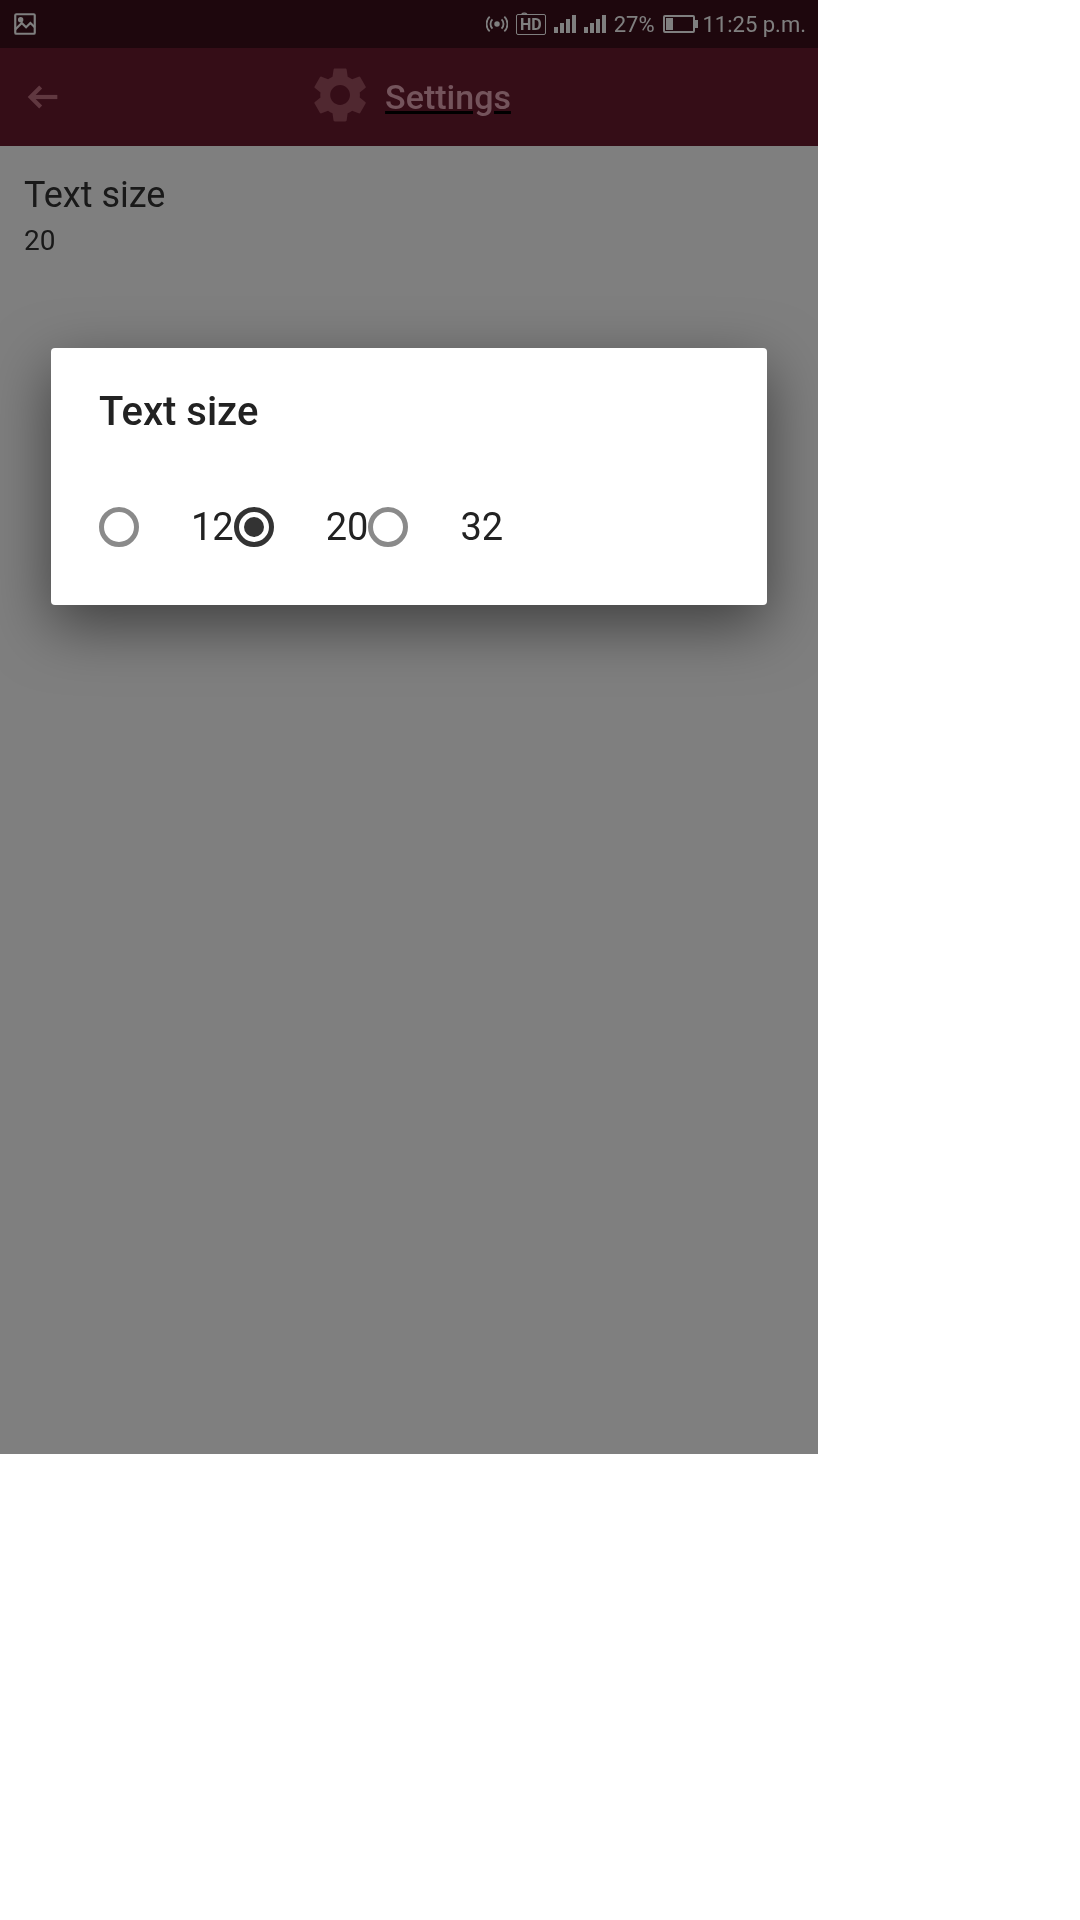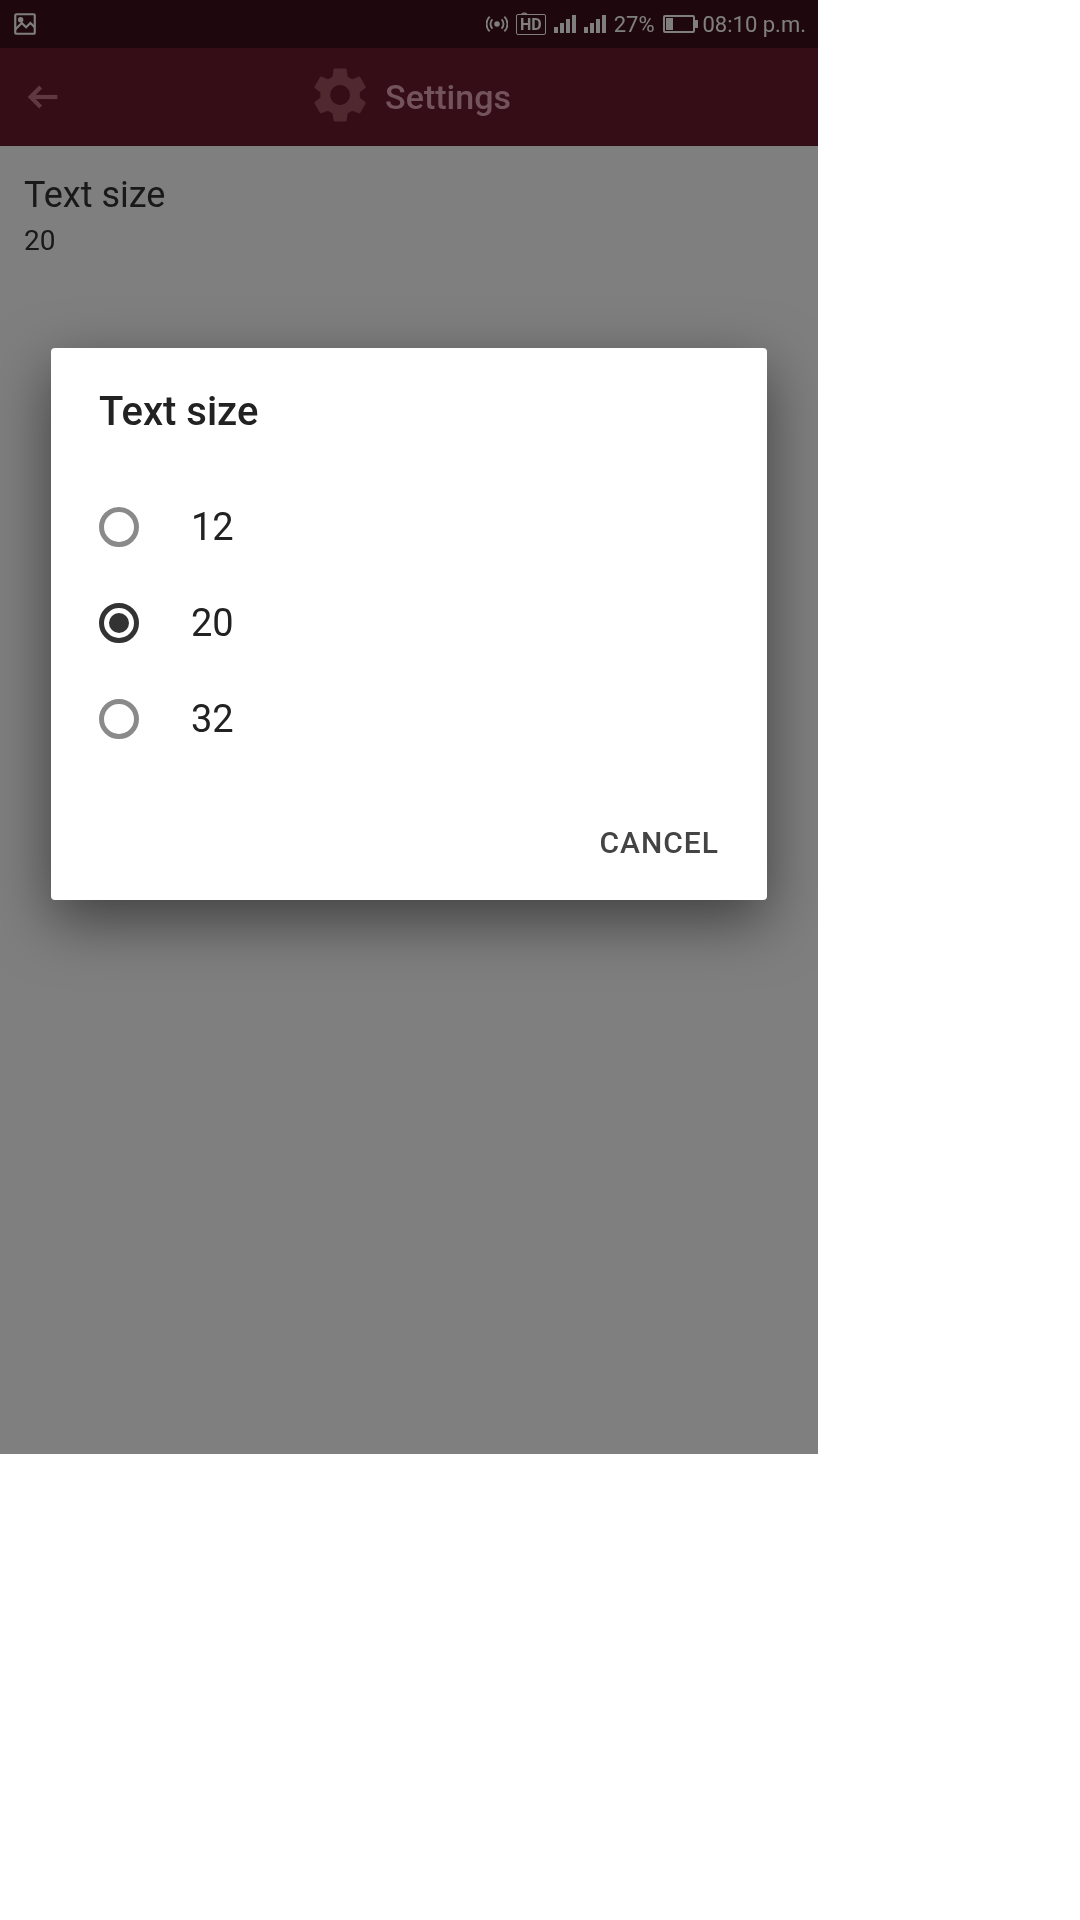--- a/index.html
+++ b/index.html
@@ -273,7 +273,7 @@
     <span class="battery-icon">
       <span class="battery-fill"></span>
     </span>
-    <span>08:10 p.m.</span>
+    <span>11:25 p.m.</span>
   </div>
 </div>
 

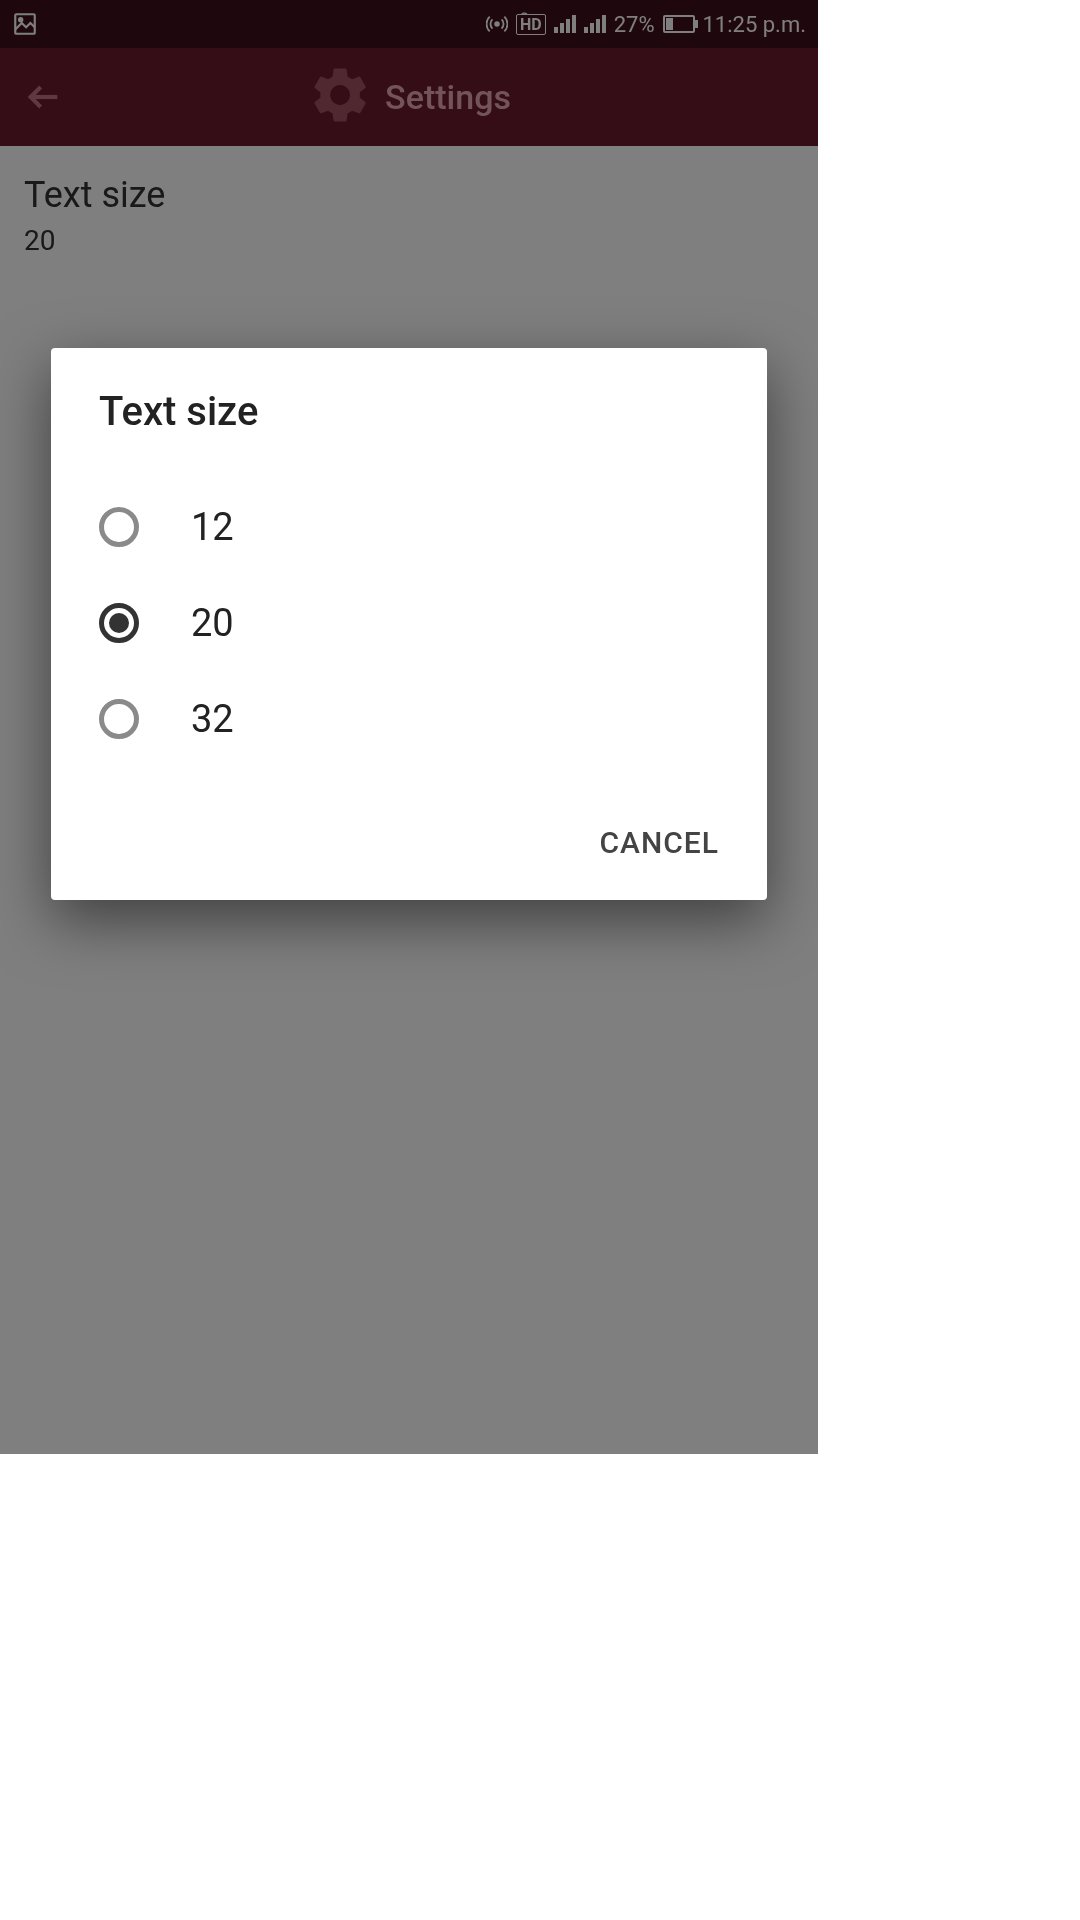--- a/index.html
+++ b/index.html
@@ -116,6 +116,7 @@
       display: flex;
       align-items: center;
       gap: 12px;
+      text-decoration: underline;
     }
     
     .app-bar-title {

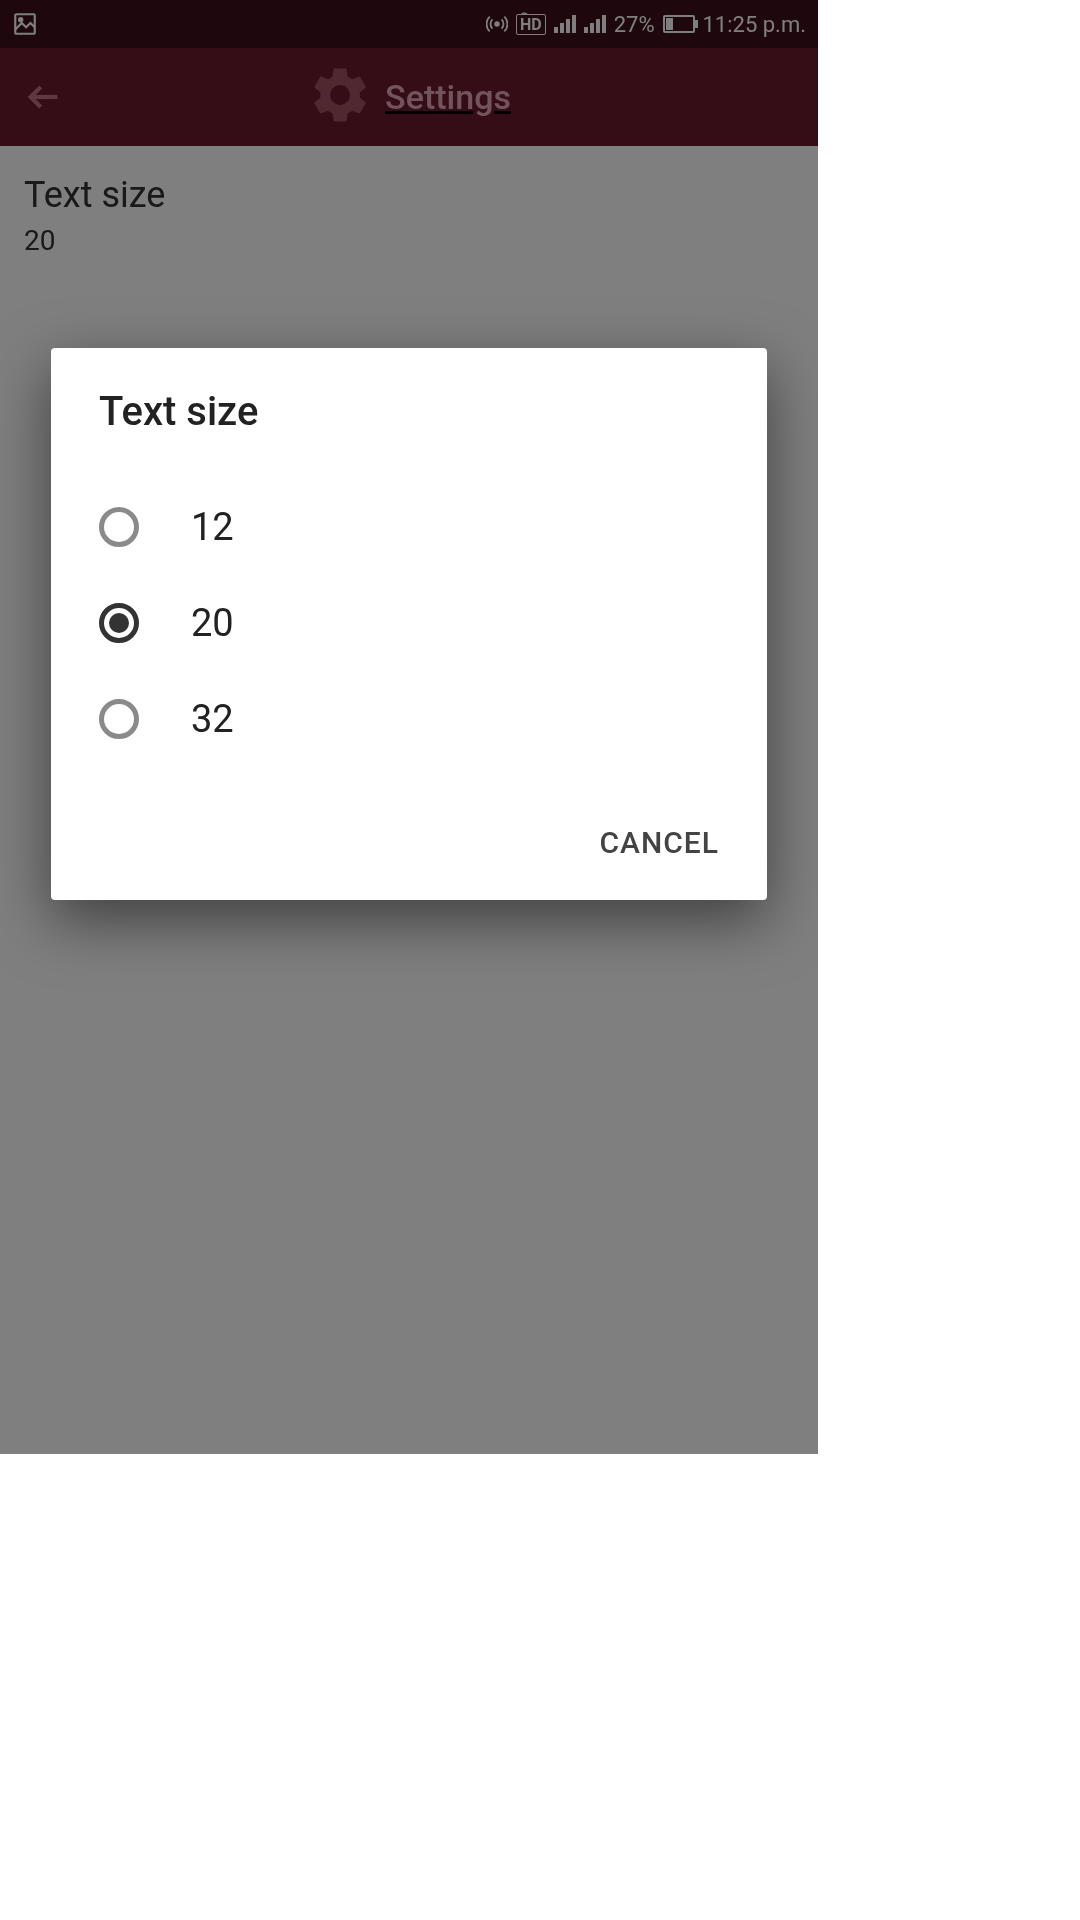--- a/index.html
+++ b/index.html
@@ -173,7 +173,7 @@
     
     .radio-list {
       display: flex;
-      flex-direction: column;
+      flex-direction: row;
     }
     
     .radio-item {

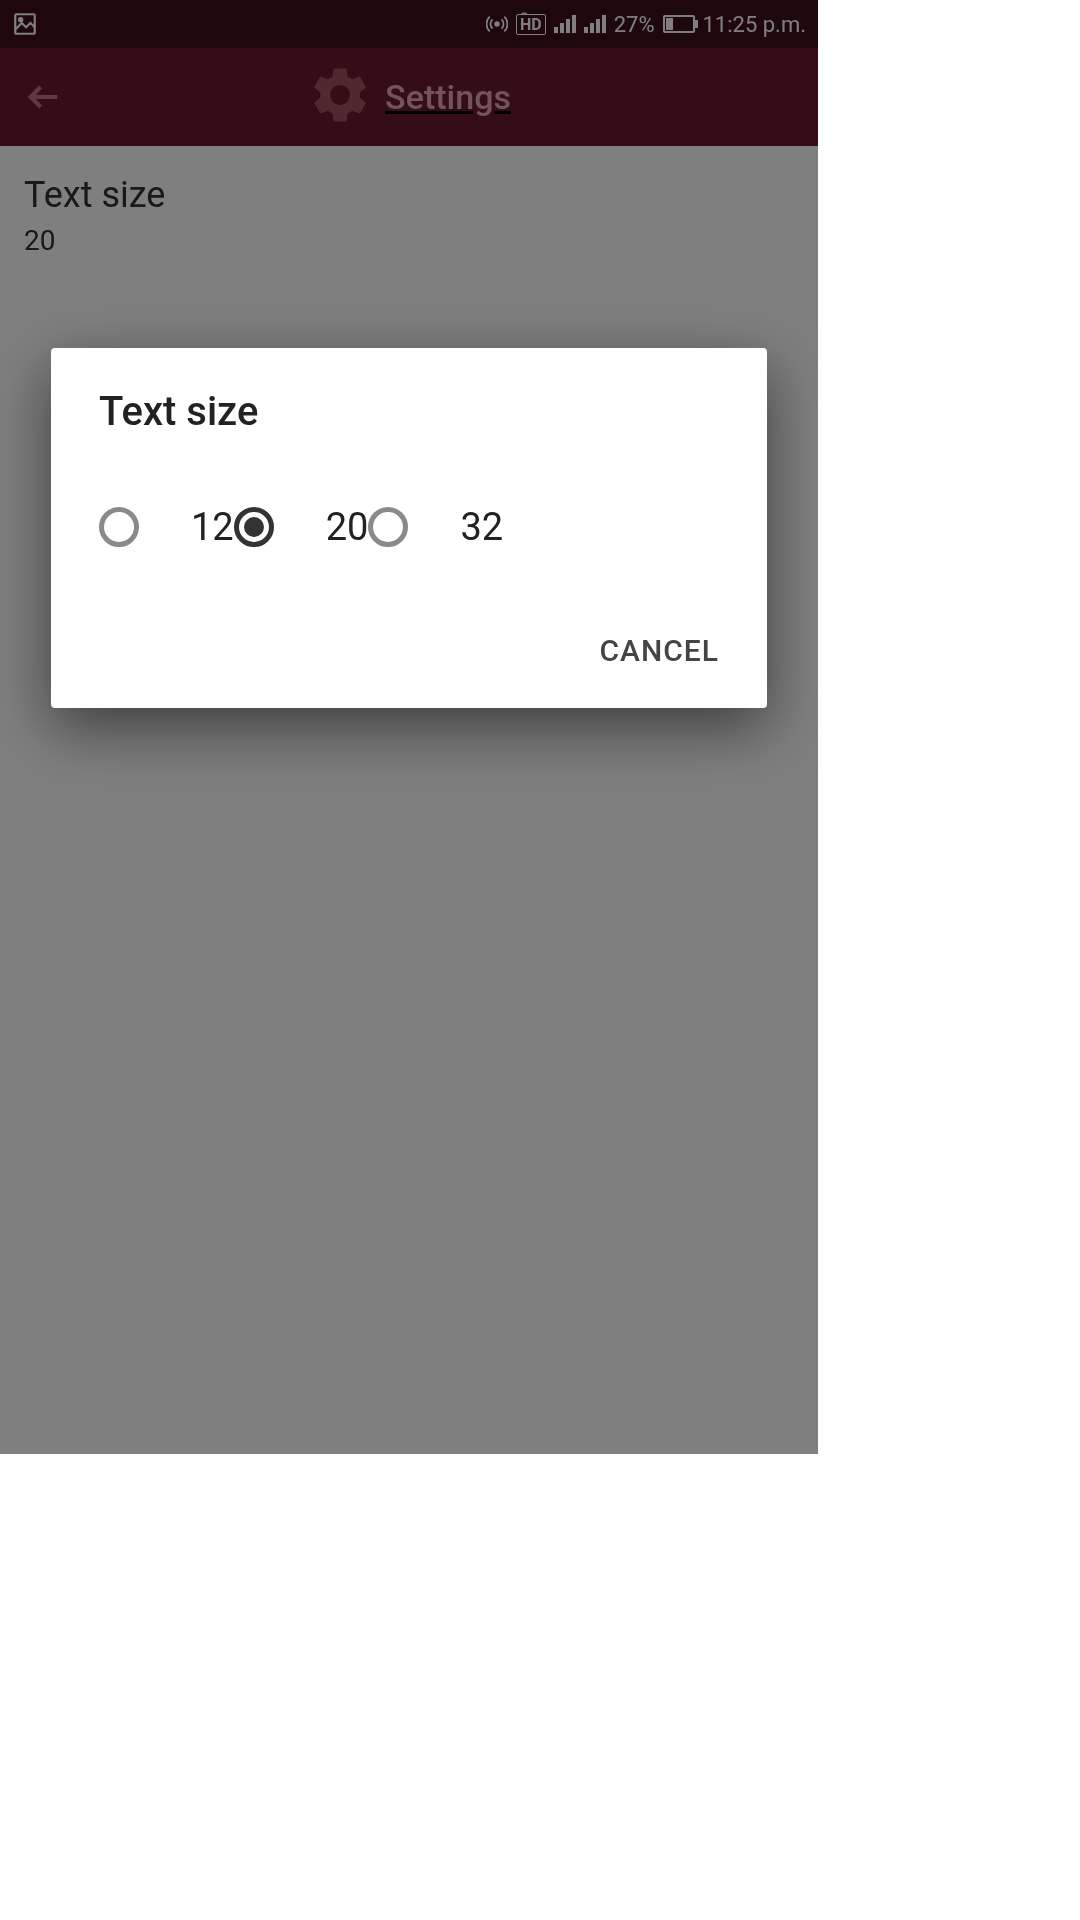--- a/index.html
+++ b/index.html
@@ -319,9 +319,6 @@
         <span class="radio-label">32</span>
       </div>
     </div>
-    <div class="dialog-actions">
-      <div class="cancel-button">CANCEL</div>
-    </div>
   </div>
 </div>
 

